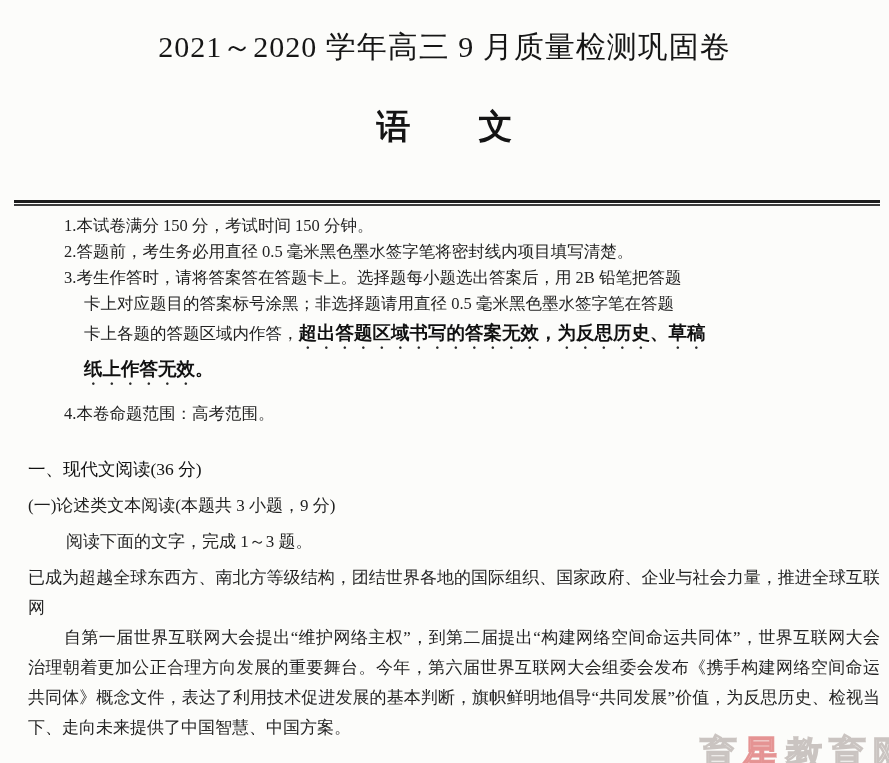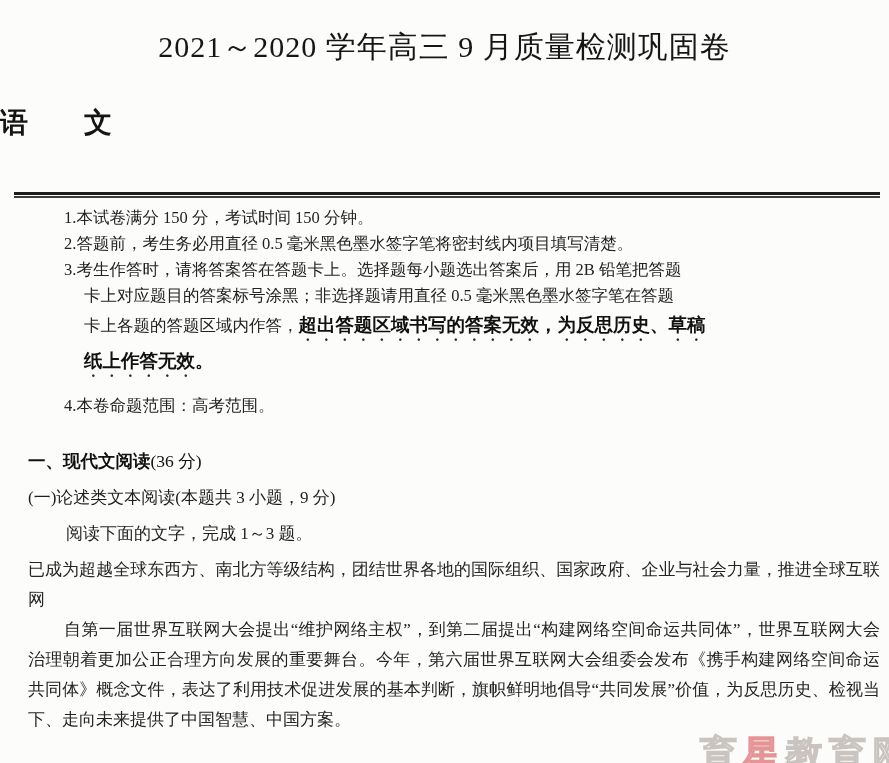--- a/index.html
+++ b/index.html
@@ -24,8 +24,8 @@
   }
   .exam-subject {
     margin-top: 36px;
-    text-align: left;
-    font-size: 28px;
+    text-align: center;
+    font-size: 34px;
     font-weight: 700;
     color: #141414;
     font-family: "Liberation Sans", "DejaVu Sans", sans-serif;

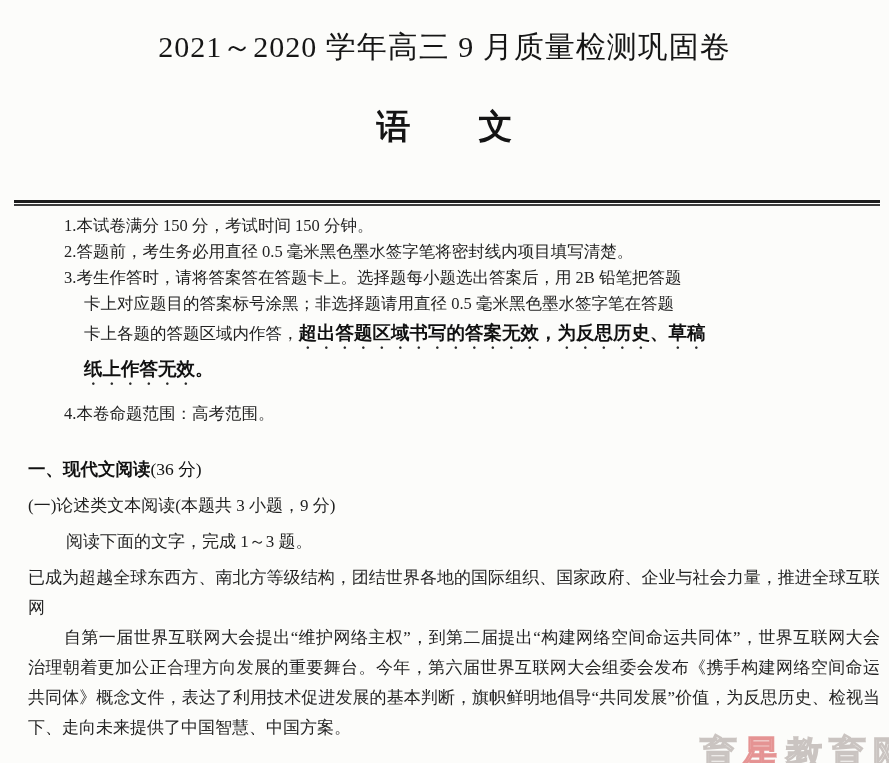--- a/index.html
+++ b/index.html
@@ -68,7 +68,7 @@
     color: #111;
   }
   .section-heading .bold-part {
-    font-weight: 700;
+    font-weight: 400;
     font-family: "Liberation Sans", "DejaVu Sans", sans-serif;
   }
   .sub-heading { margin-top: 13px; font-size: 17px; color: #1e1e1e; }

